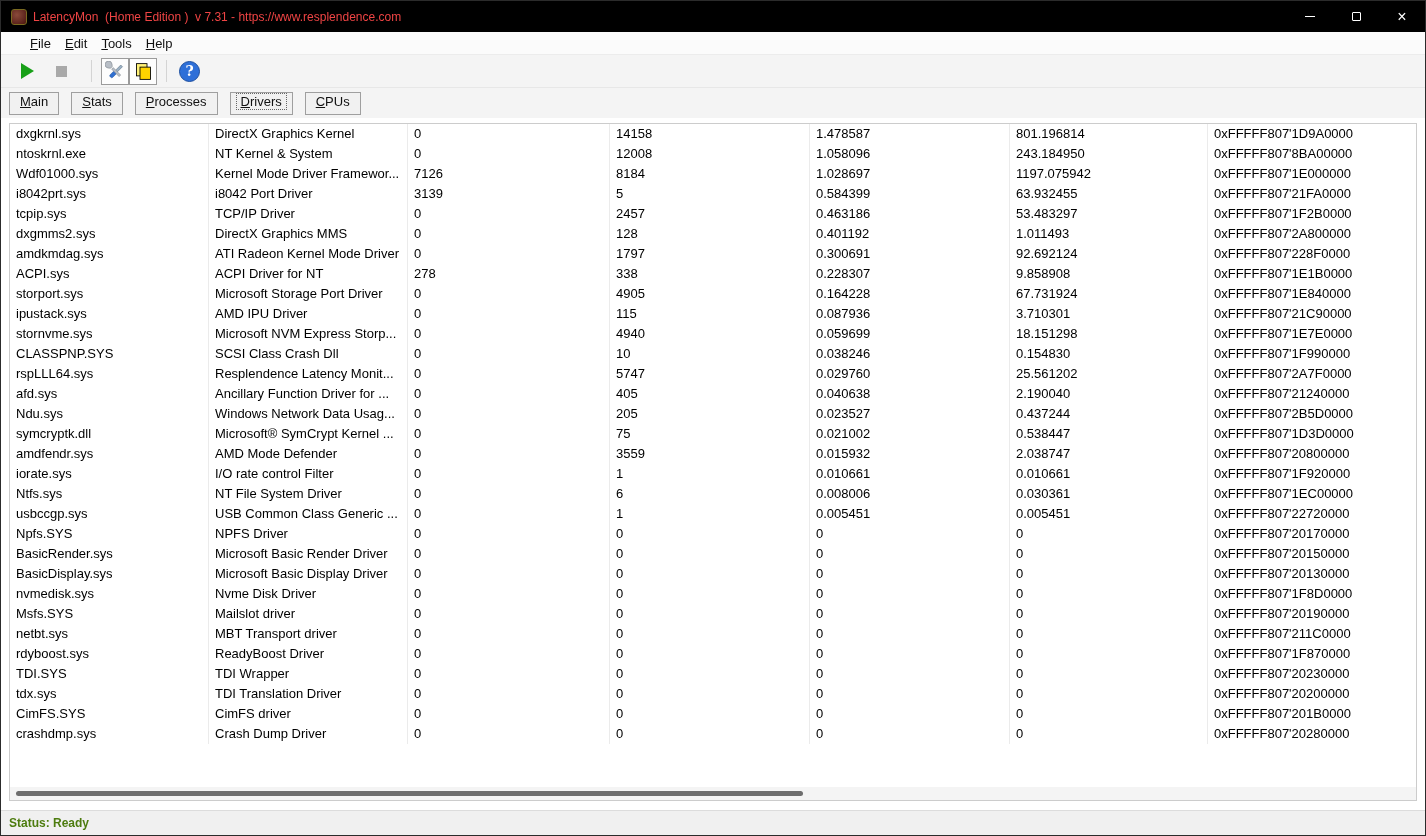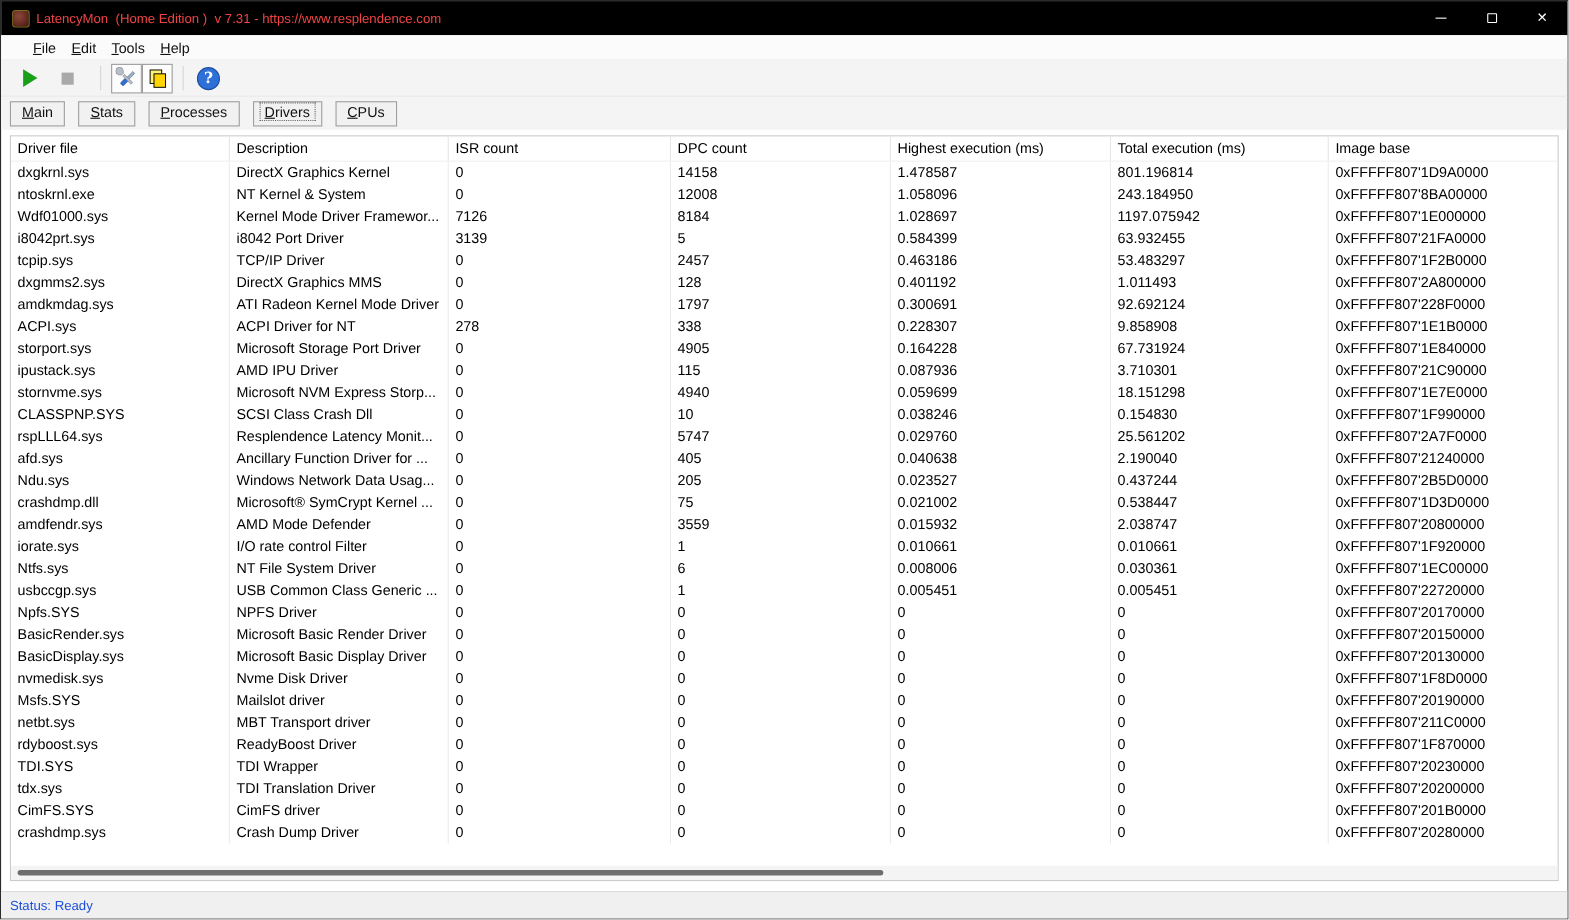--- a/index.html
+++ b/index.html
@@ -146,15 +146,6 @@
     </div>
 
   <div class="panel">
-    <div class="thead">
-        <div class="th c0">Driver file</div>
-        <div class="th c1">Description</div>
-        <div class="th c2">ISR count</div>
-        <div class="th c3">DPC count</div>
-        <div class="th c4">Highest execution (ms)</div>
-        <div class="th c5">Total execution (ms)</div>
-        <div class="th c6">Image base</div>
-      </div>
     <div class="tbody">
         <div class="tr">
           <div class="td c0">dxgkrnl.sys</div>

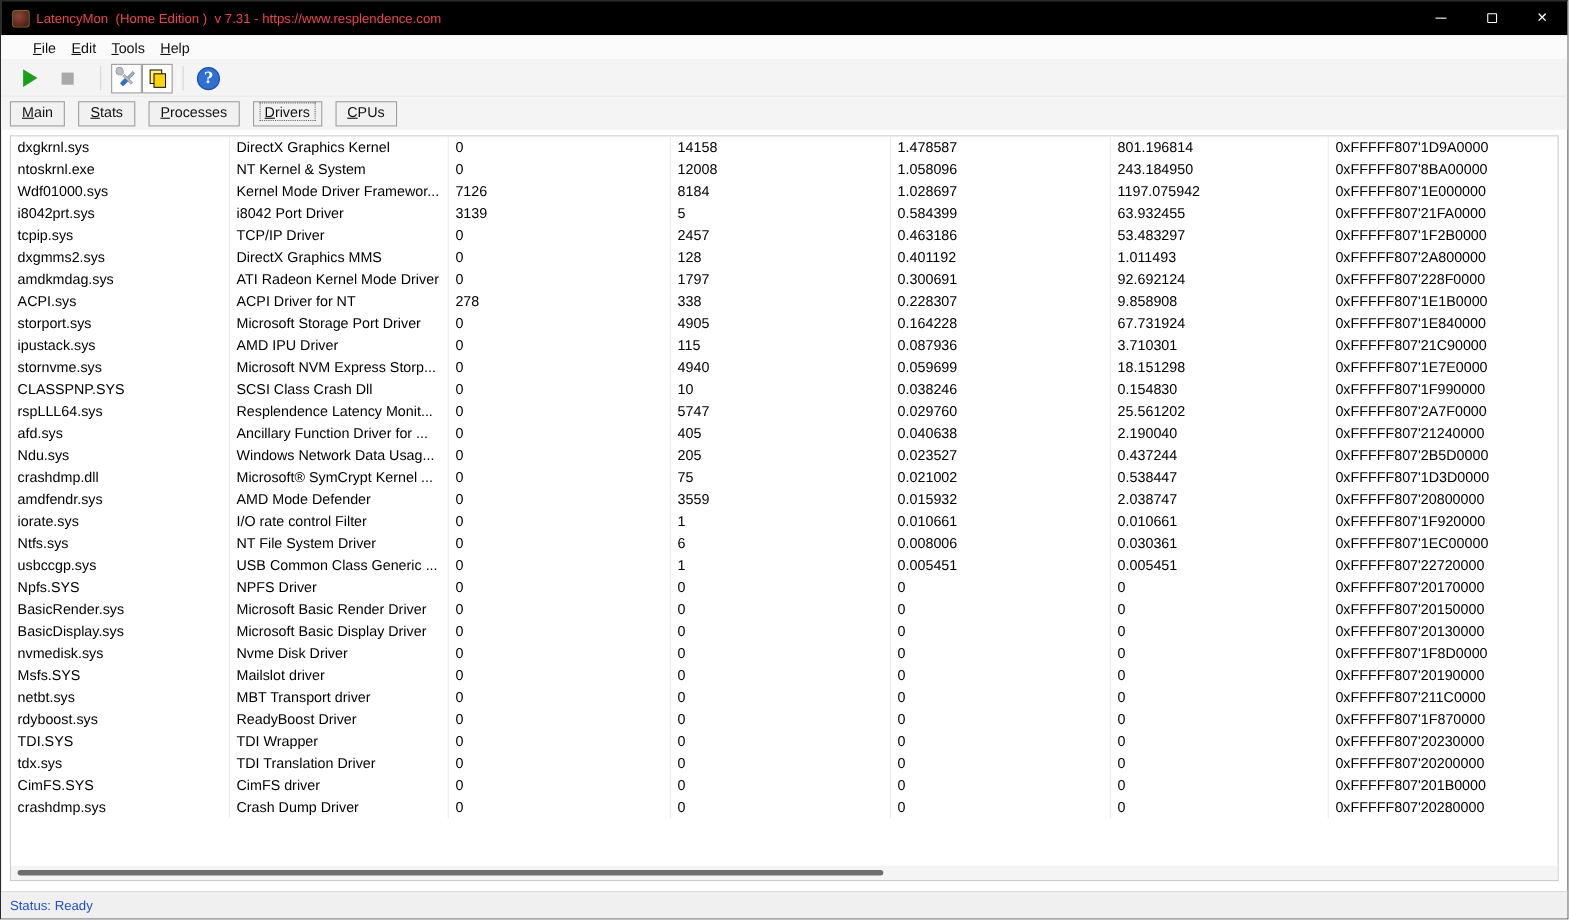--- a/index.html
+++ b/index.html
@@ -283,7 +283,7 @@
           <div class="td c6">0xFFFFF807'2B5D0000</div>
         </div>
         <div class="tr">
-          <div class="td c0">crashdmp.dll</div>
+          <div class="td c0">symcryptk.dll</div>
           <div class="td c1">Microsoft® SymCrypt Kernel ...</div>
           <div class="td c2">0</div>
           <div class="td c3">75</div>

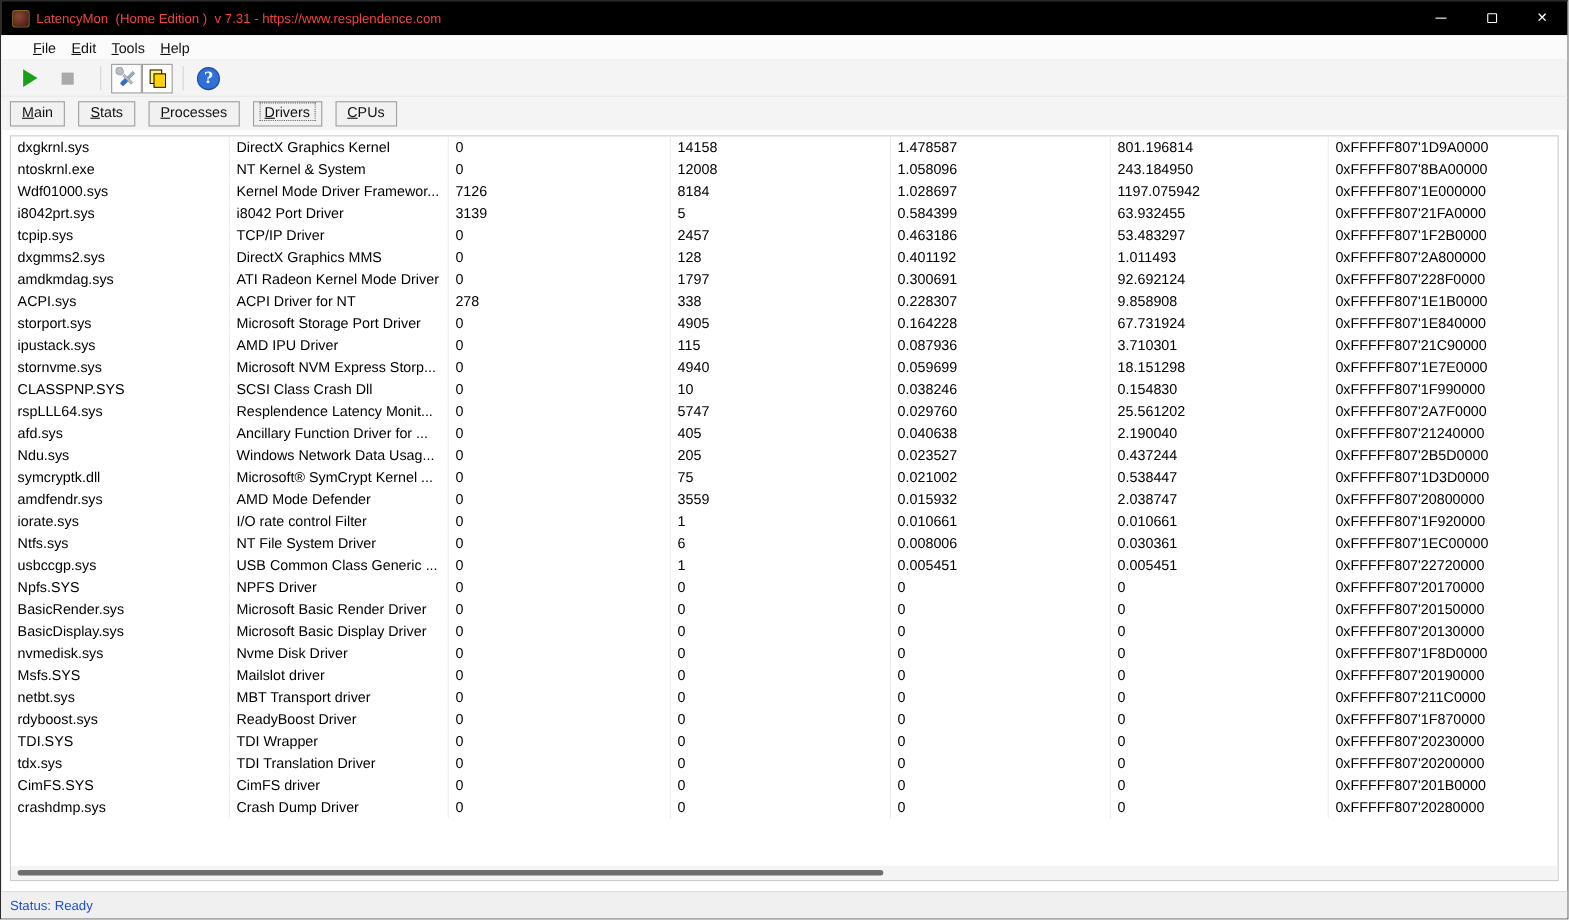--- a/index.html
+++ b/index.html
@@ -65,7 +65,7 @@
   
   .statusbar { margin-top: auto; flex: 0 0 25px; height: 25px; background: #f0f0f0;
                border-top: 1px solid #dcdcdc; display: flex; align-items: center;
-               padding-left: 8px; font-size: 12px; color: #1d4ed8; }
+               padding-left: 8px; font-size: 12px; color: #4d7c0f; font-weight: bold; }
 </style>
 </head>
 <body>

